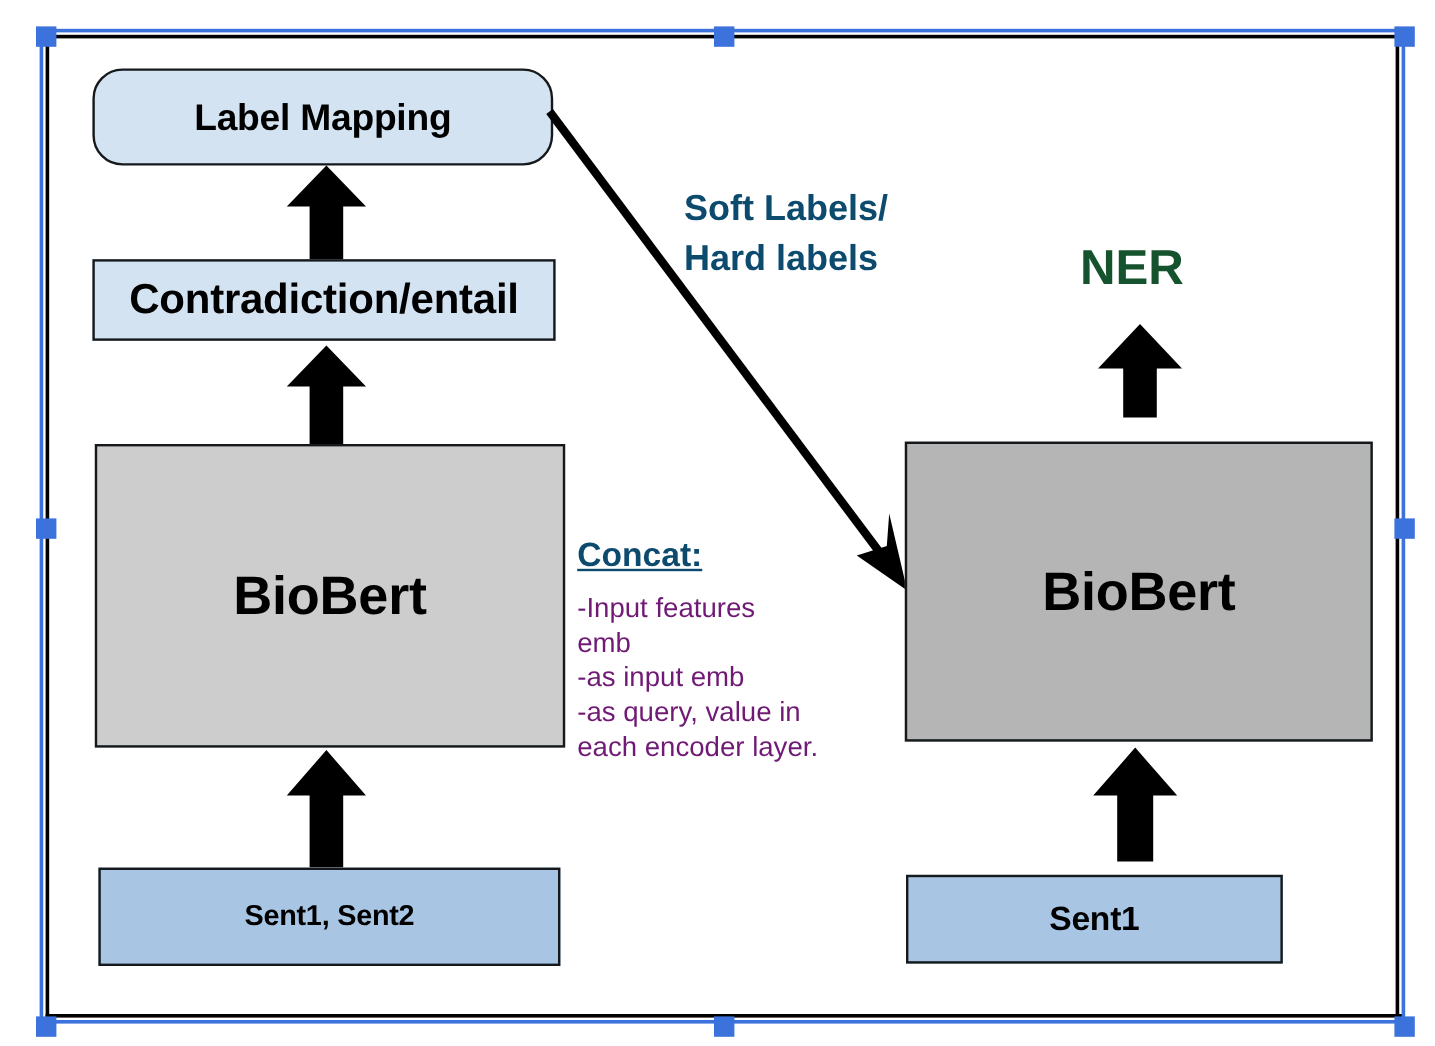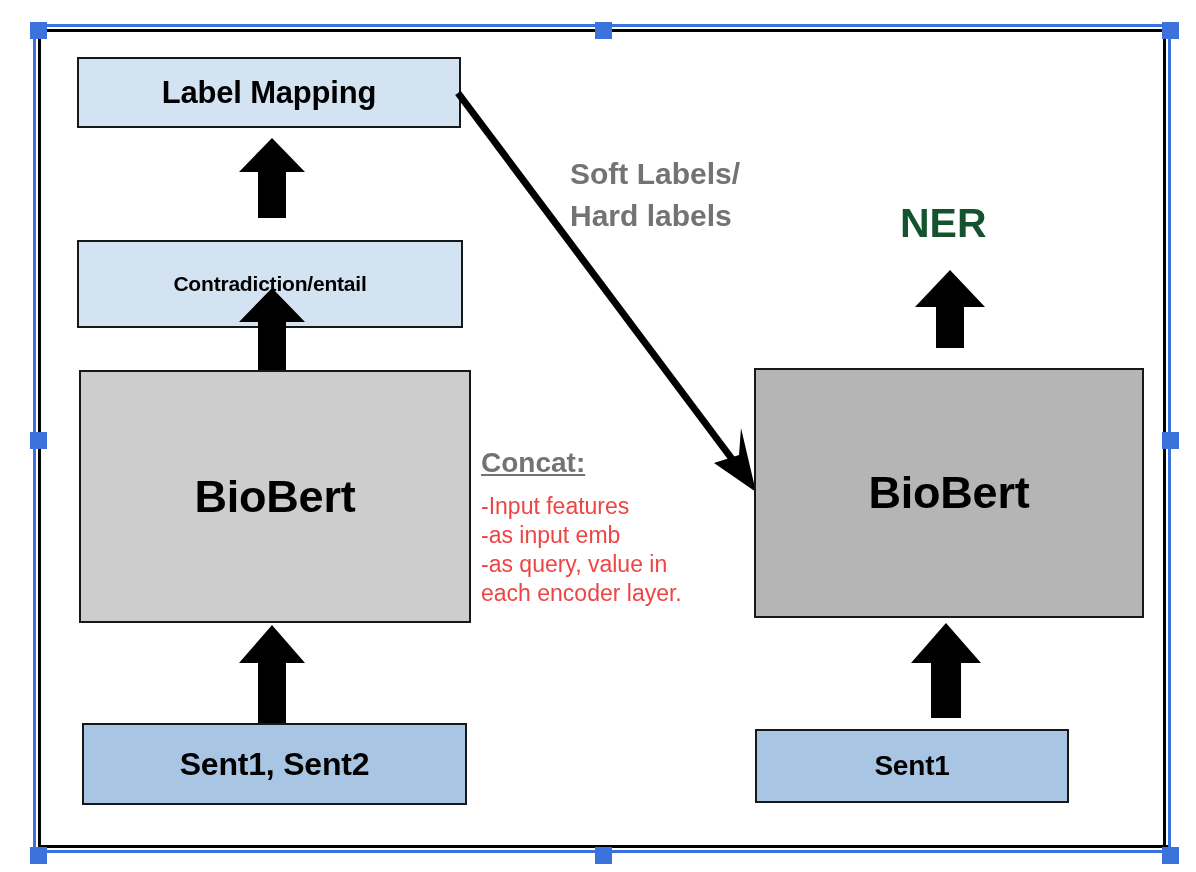--- a/index.html
+++ b/index.html
@@ -96,7 +96,7 @@
   <div class="handle" style="left:595px;  top:847px;"></div>
   <div class="handle" style="left:1162px; top:847px;"></div>
 
-  <div class="box box-lightblue" style="left:77px; top:57px; width:384px; height:71px; font-size:31px;">Label Mapping</div>
+  <div class="box box-lightblue" style="left:77px; top:57px; width:384px; height:81px; font-size:31px;border-radius:25px;">Label Mapping</div>
 
   <svg class="arrow-svg" style="left:239px; top:138px;" width="66" height="80" viewBox="0 0 66 80">
     <polygon points="33,0 66,34 47,34 47,80 19,80 19,34 0,34" fill="#000000"></polygon>

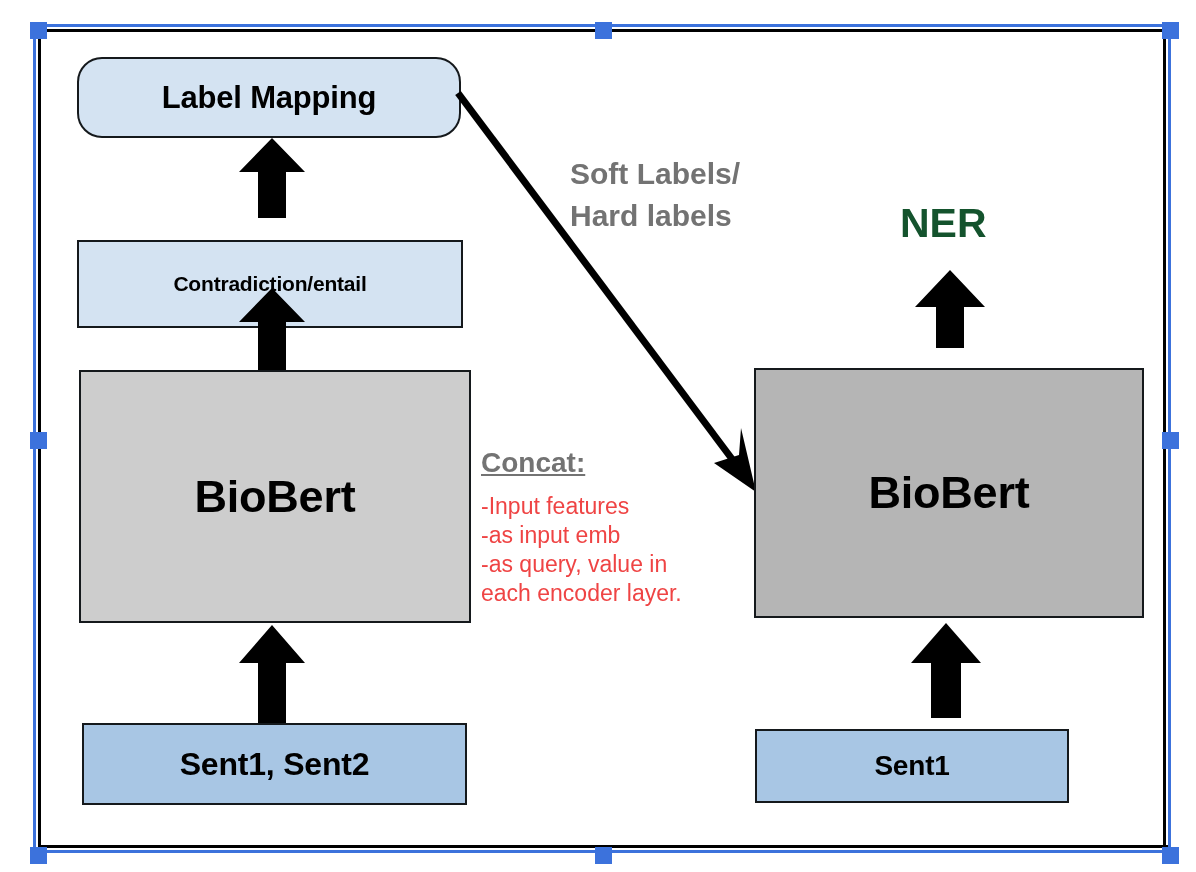--- a/index.html
+++ b/index.html
@@ -59,7 +59,7 @@
   
   .txt {
     position: absolute;
-    color: #737373;
+    color: #0c4a6e;
     white-space: pre;
   }
   .txt-bold { font-weight: bold; }

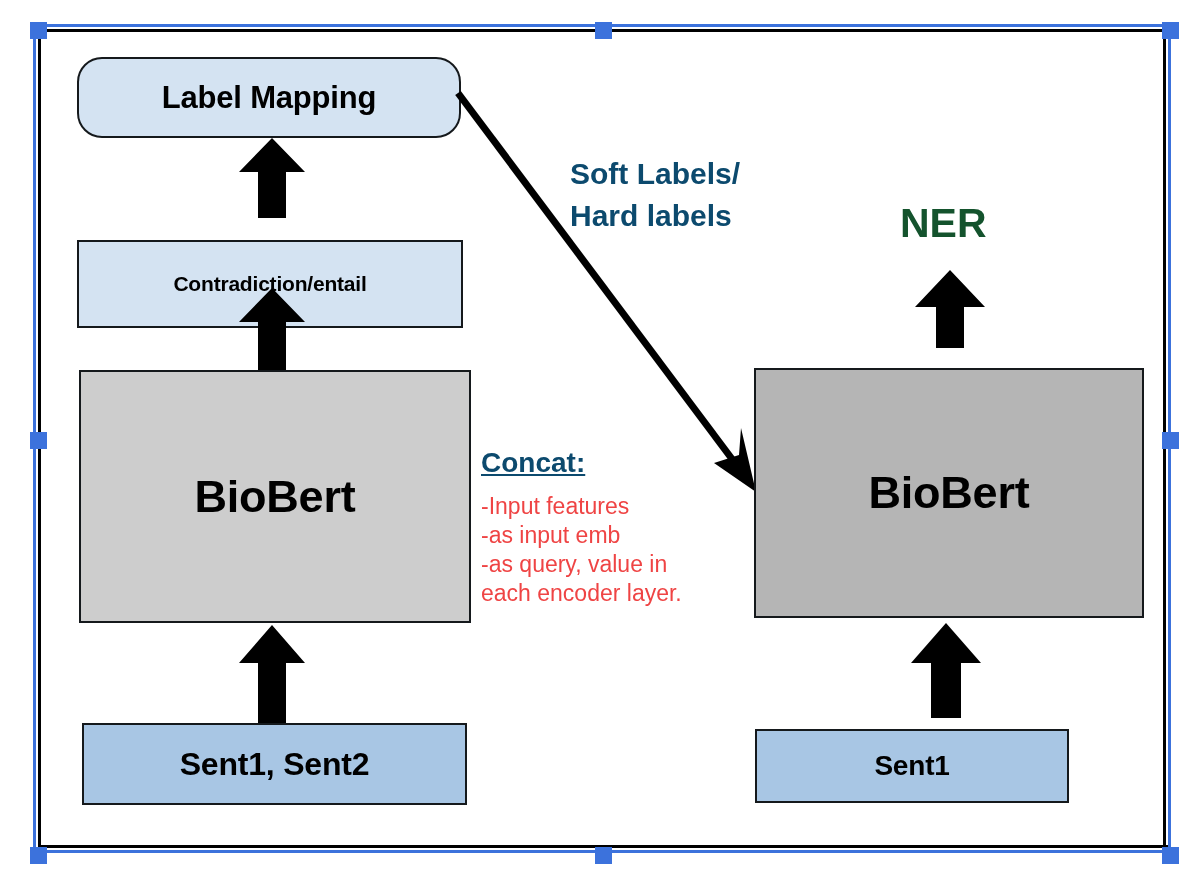--- a/index.html
+++ b/index.html
@@ -102,7 +102,7 @@
     <polygon points="33,0 66,34 47,34 47,80 19,80 19,34 0,34" fill="#000000"></polygon>
   </svg>
 
-  <div class="box box-lightblue" style="left:77px; top:216px; width:386px; height:88px; font-size:21px;margin-top:24px;">Contradiction/entail</div>
+  <div class="box box-lightblue" style="left:77px; top:216px; width:386px; height:68px; font-size:35px;">Contradiction/entail</div>
 
   <svg class="arrow-svg" style="left:239px; top:288px;" width="66" height="82" viewBox="0 0 66 82">
     <polygon points="33,0 66,34 47,34 47,82 19,82 19,34 0,34" fill="#000000"></polygon>

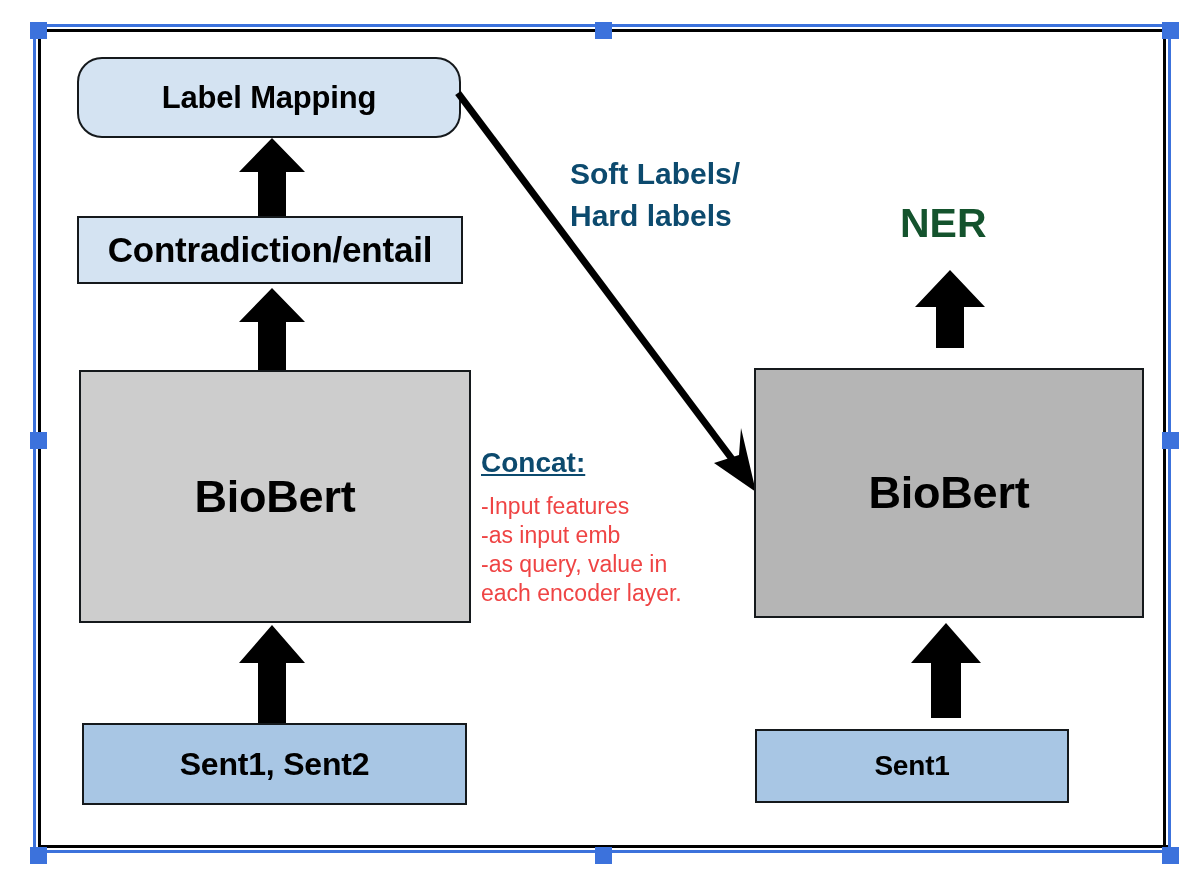--- a/index.html
+++ b/index.html
@@ -126,7 +126,7 @@
 
   <div class="txt txt-bold" style="left:481px; top:447px; font-size:28px;text-decoration:underline;">Concat:</div>
 
-  <div style="position:absolute; left:481px; top:492px; width:262px; font-size:23px; line-height:29px; color:#ef4444;">
+  <div style="position:absolute; left:481px; top:492px; width:262px; font-size:23px; line-height:29px; color:#701a75;">
     <div>-Input features</div>
     <div>-as input emb</div>
     <div>-as query, value in</div>

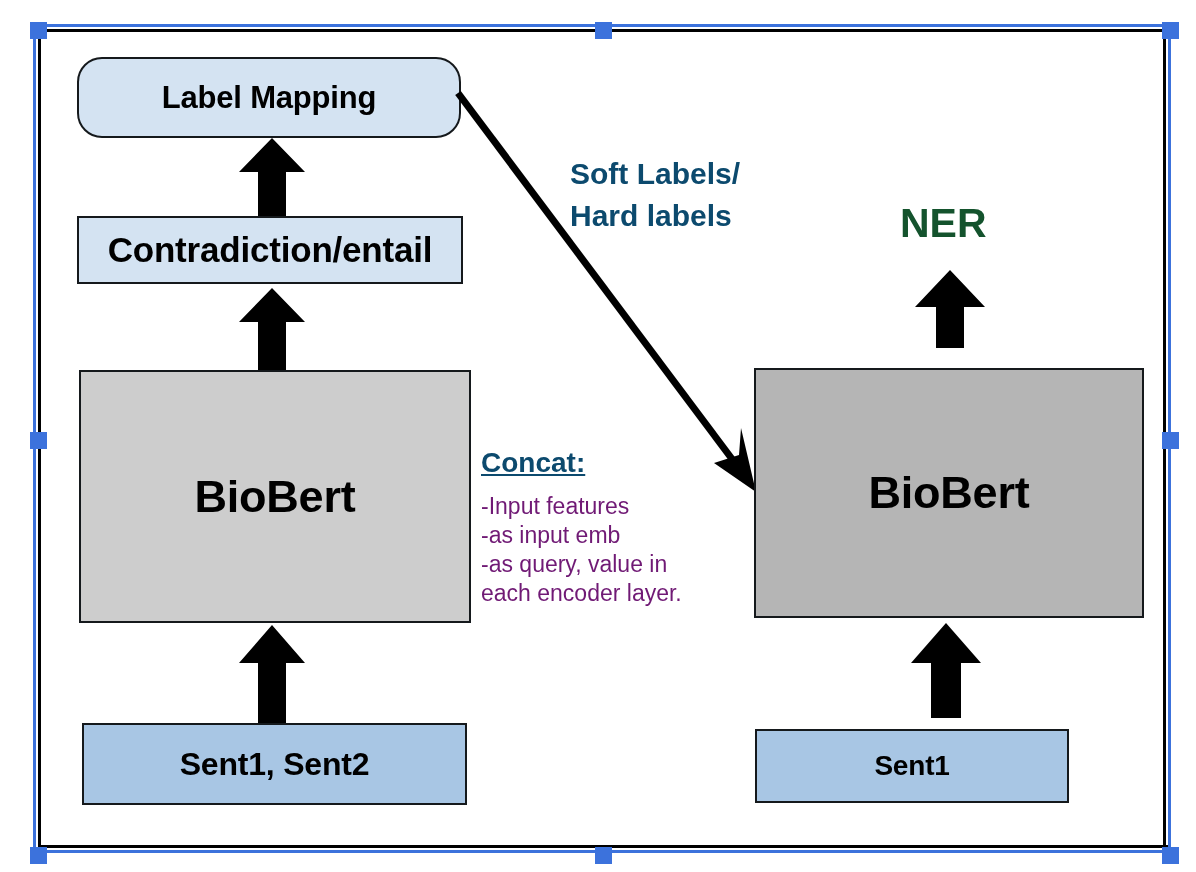--- a/index.html
+++ b/index.html
@@ -128,6 +128,7 @@
 
   <div style="position:absolute; left:481px; top:492px; width:262px; font-size:23px; line-height:29px; color:#701a75;">
     <div>-Input features</div>
+    <div>emb</div>
     <div>-as input emb</div>
     <div>-as query, value in</div>
     <div>each encoder layer.</div>

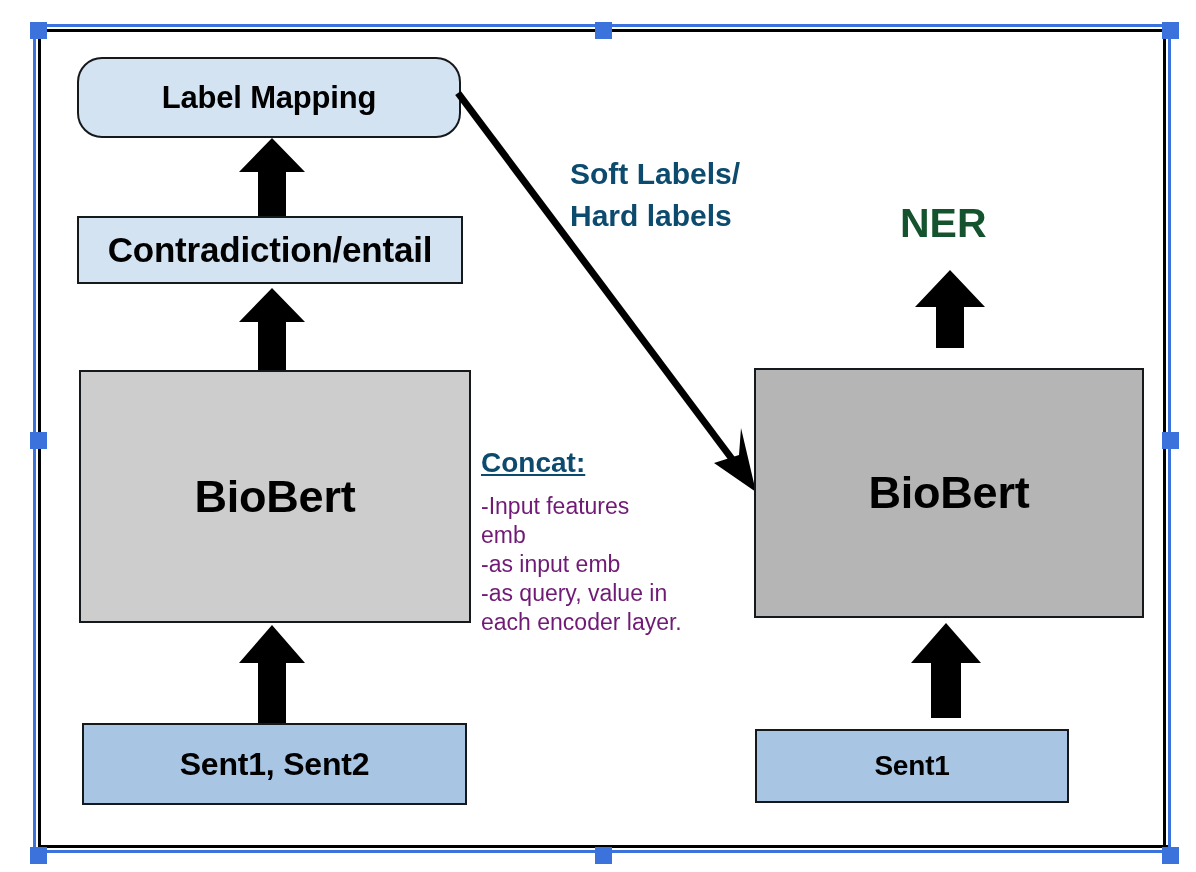--- a/index.html
+++ b/index.html
@@ -114,7 +114,7 @@
     <polygon points="33,0 66,38 47,38 47,98 19,98 19,38 0,38" fill="#000000"></polygon>
   </svg>
 
-  <div class="box box-blue" style="left:82px; top:723px; width:385px; height:82px; font-size:32px;">Sent1, Sent2</div>
+  <div class="box box-blue" style="left:82px; top:723px; width:385px; height:82px; font-size:24px;">Sent1, Sent2</div>
 
   <svg class="arrow-svg" style="left:0px; top:0px;" width="1196" height="872" viewBox="0 0 1196 872">
     <line x1="458" y1="93" x2="735" y2="463" stroke="#000000" stroke-width="7"></line>

